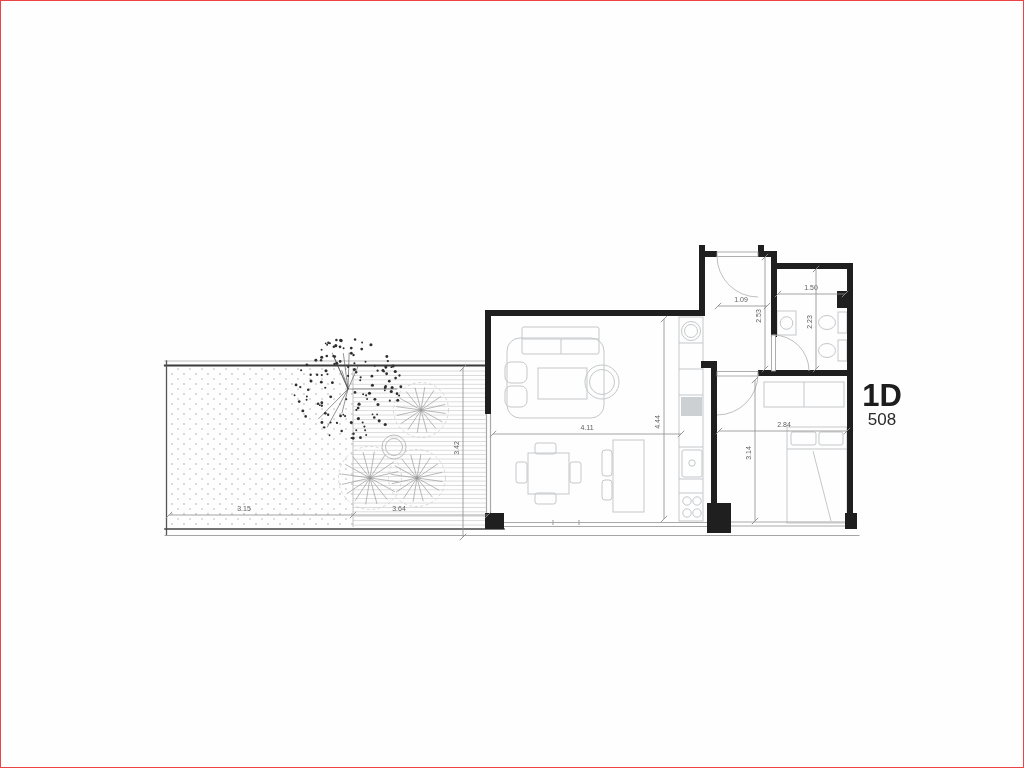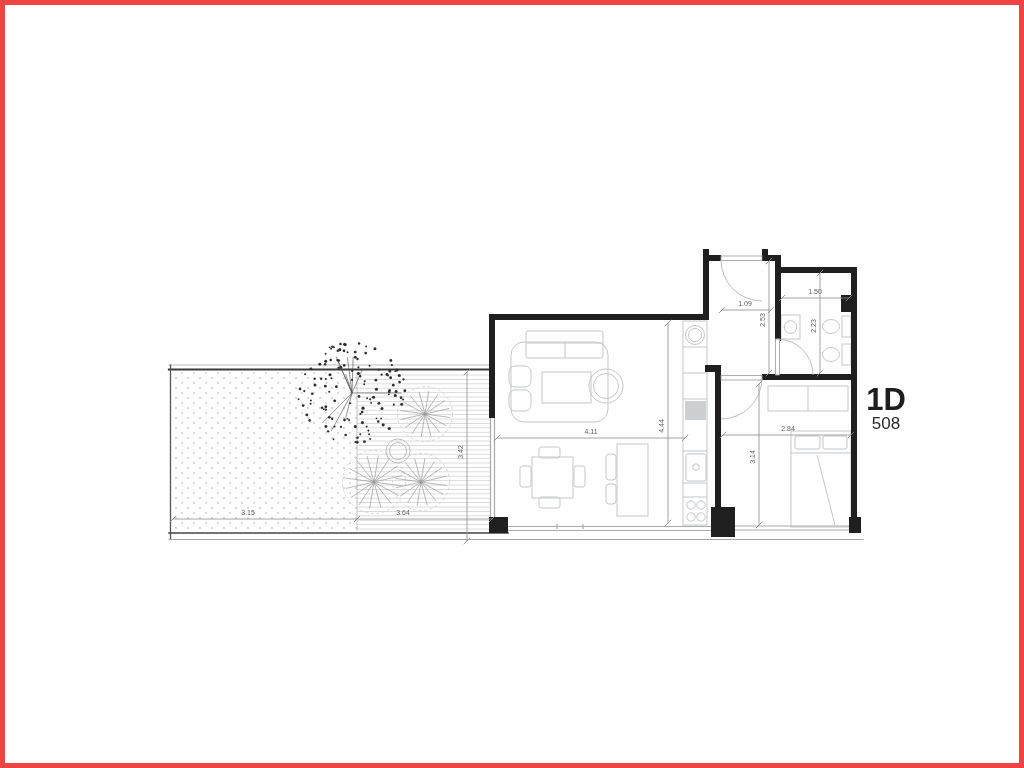--- a/index.html
+++ b/index.html
@@ -5,7 +5,7 @@
   html,body{margin:0;padding:0;background:#ffffff;}
   .canvas{
     position:relative;width:1024px;height:768px;background:#fefefe;
-    box-sizing:border-box;border:5px solid #ef4444;overflow:hidden;
+    box-sizing:border-box;border:1px solid #ef4444;overflow:hidden;
     font-family:"Liberation Sans", sans-serif;
   }
   svg{position:absolute;left:0;top:0;}

